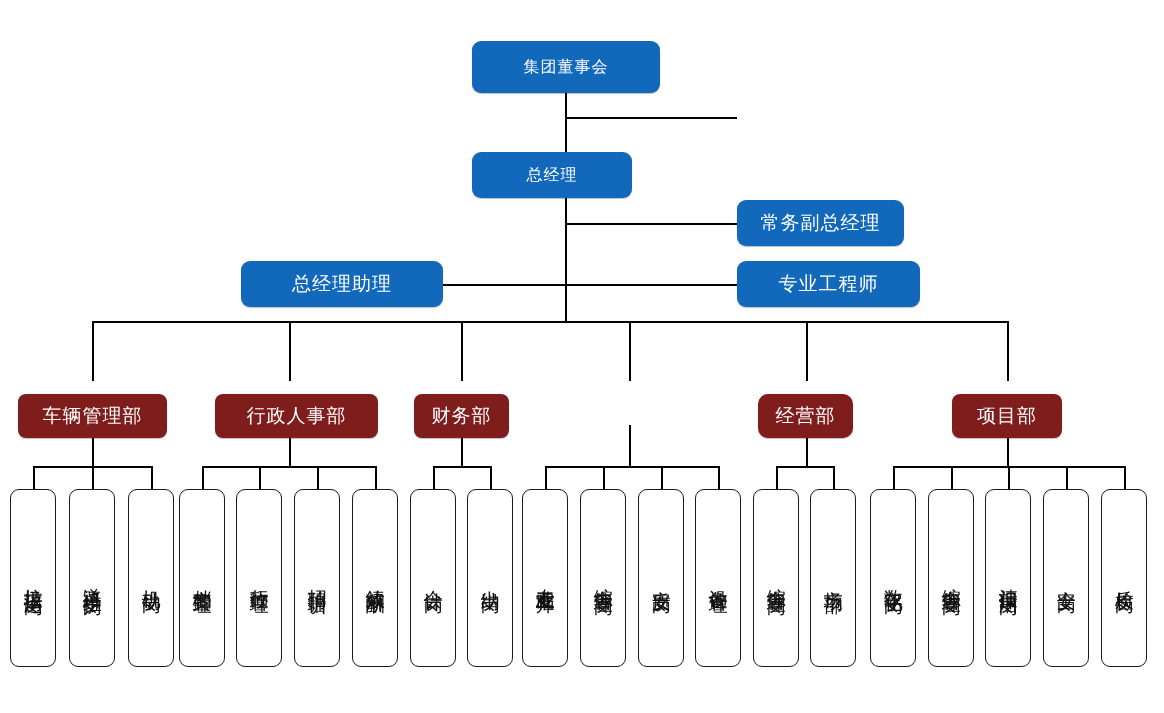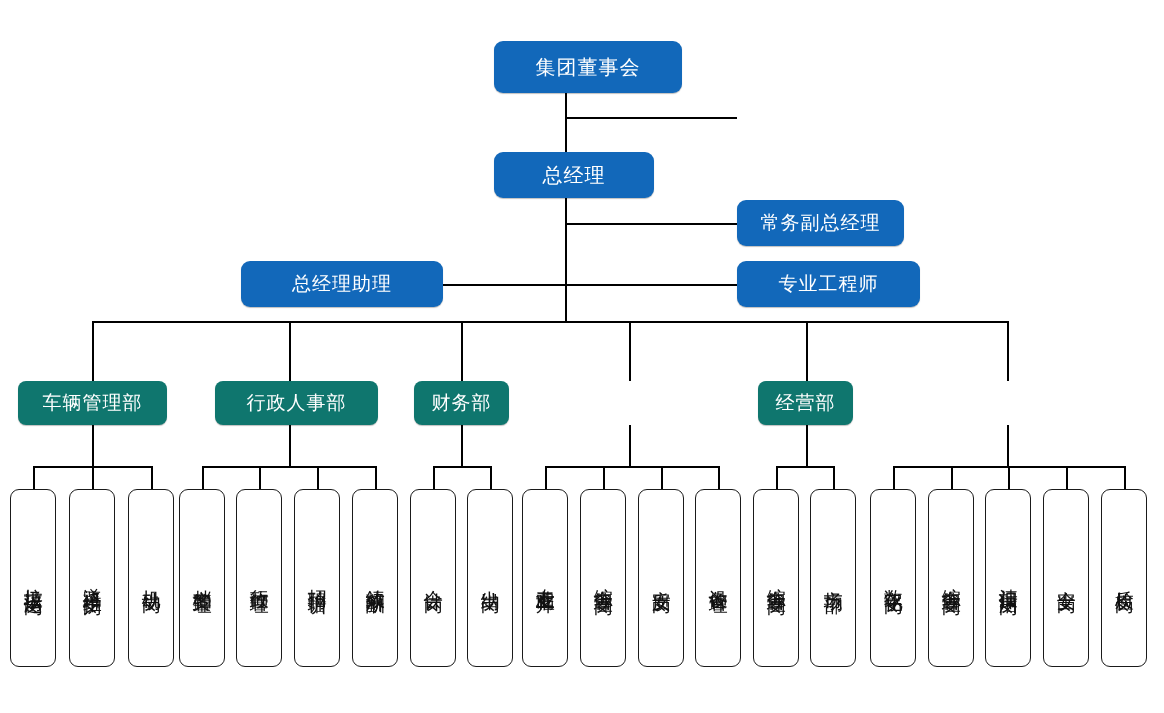--- a/index.html
+++ b/index.html
@@ -29,7 +29,7 @@
   .node.blue{background:#1268BA;box-shadow:0 1px 1px rgba(0,0,0,.25);}
   .node.orange{background:#0f766e;box-shadow:0 1px 1px rgba(0,0,0,.25);}
 
-  .lvl1{font-size:20px;margin-left:22px;}
+  .lvl1{font-size:16px;}
   .lvl2{font-size:19px;}
   .dept{font-size:19px;border-radius:8px;}
 

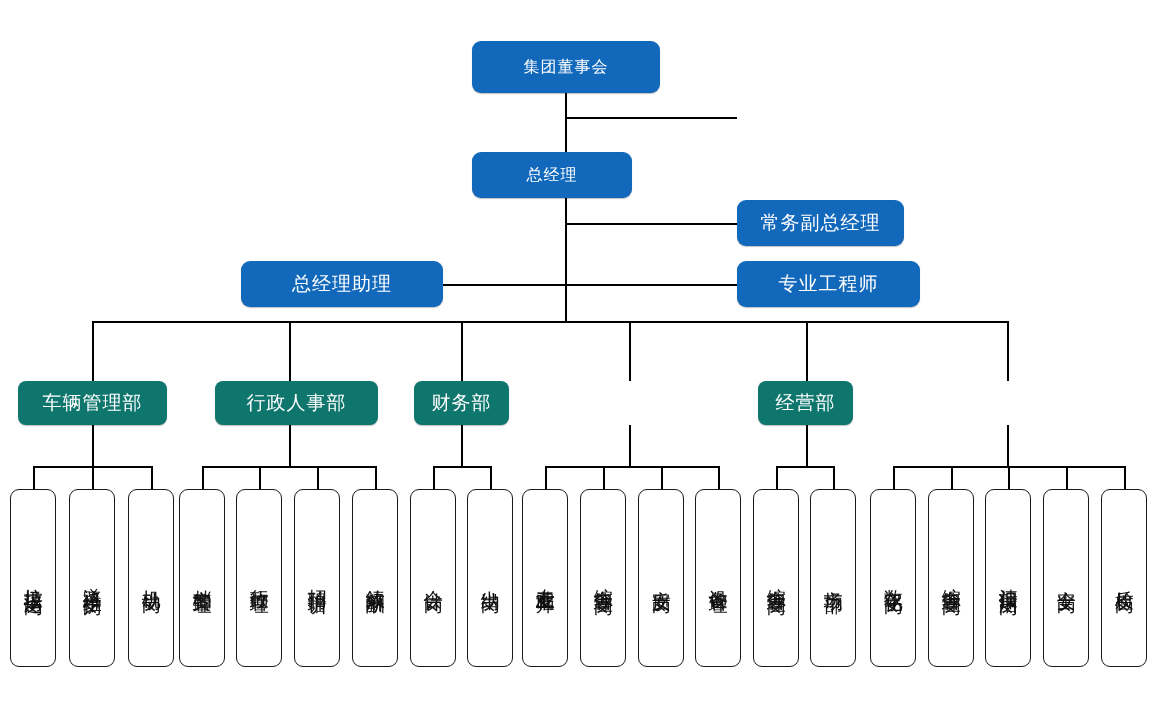--- a/index.html
+++ b/index.html
@@ -27,7 +27,7 @@
     text-align:center;
   }
   .node.blue{background:#1268BA;box-shadow:0 1px 1px rgba(0,0,0,.25);}
-  .node.orange{background:#0f766e;box-shadow:0 1px 1px rgba(0,0,0,.25);}
+  .node.orange{background:#7f1d1d;box-shadow:0 1px 1px rgba(0,0,0,.25);margin-top:13px;}
 
   .lvl1{font-size:16px;}
   .lvl2{font-size:19px;}

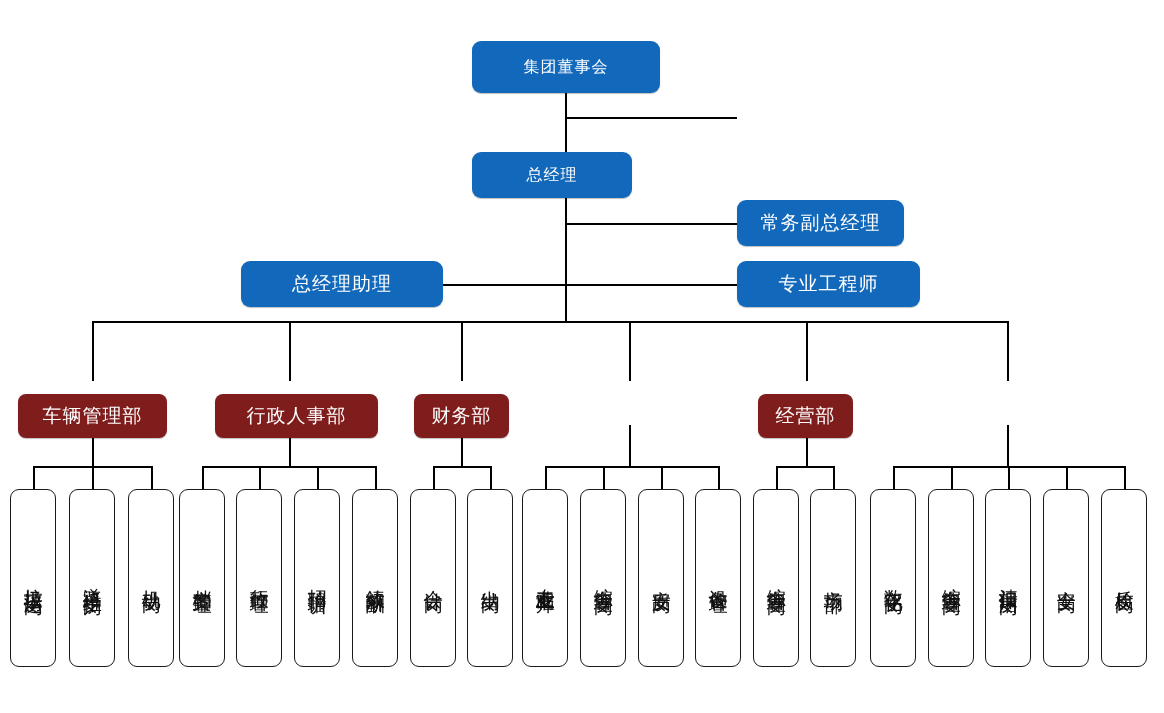--- a/index.html
+++ b/index.html
@@ -156,7 +156,7 @@
   </div>
 
 
-  <div class="node orange dept" style="left:758px;top:381px;width:95px;height:44px;">
+  <div class="node orange dept" style="left:758px;top:381px;width:95px;height:44px;border-radius:10px;">
     <span>经营部</span>
   </div>
 

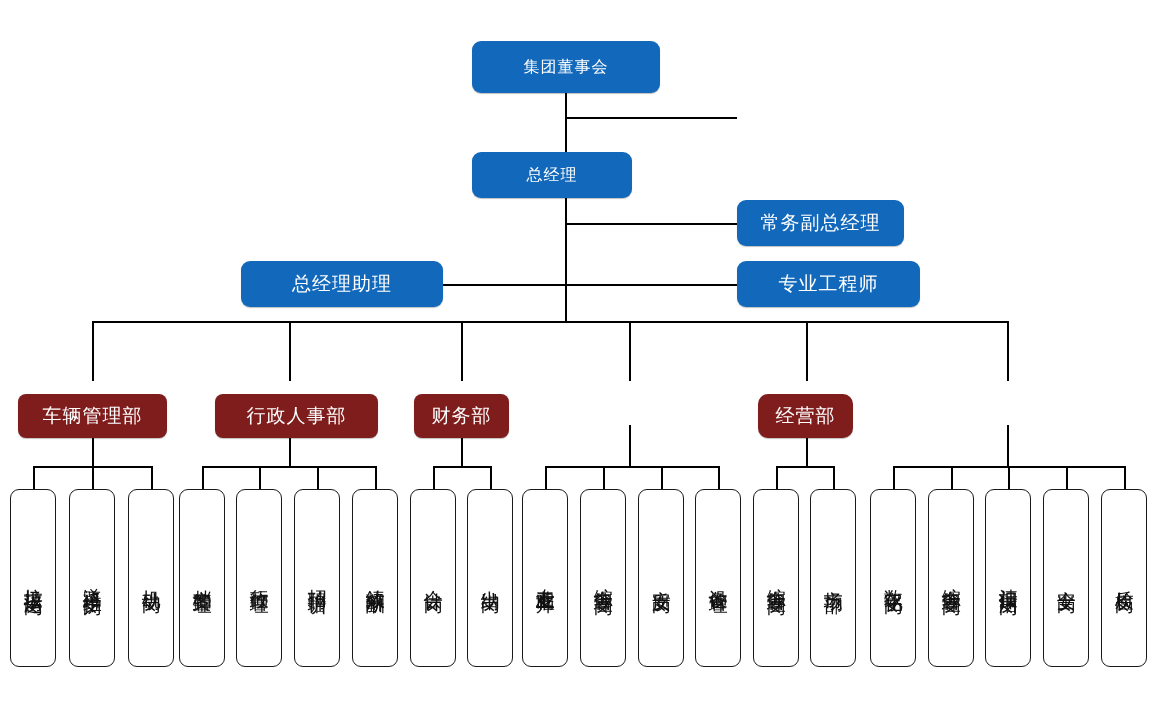--- a/index.html
+++ b/index.html
@@ -160,6 +160,9 @@
     <span>经营部</span>
   </div>
 
+  <div class="node orange dept" style="left:952px;top:381px;width:110px;height:44px;">
+    <span>项目部</span>
+  </div>
 
   <div class="leaf" style="left:10px;top:489px;width:46px;height:178px;">
     <span>垃圾清运岗</span>

